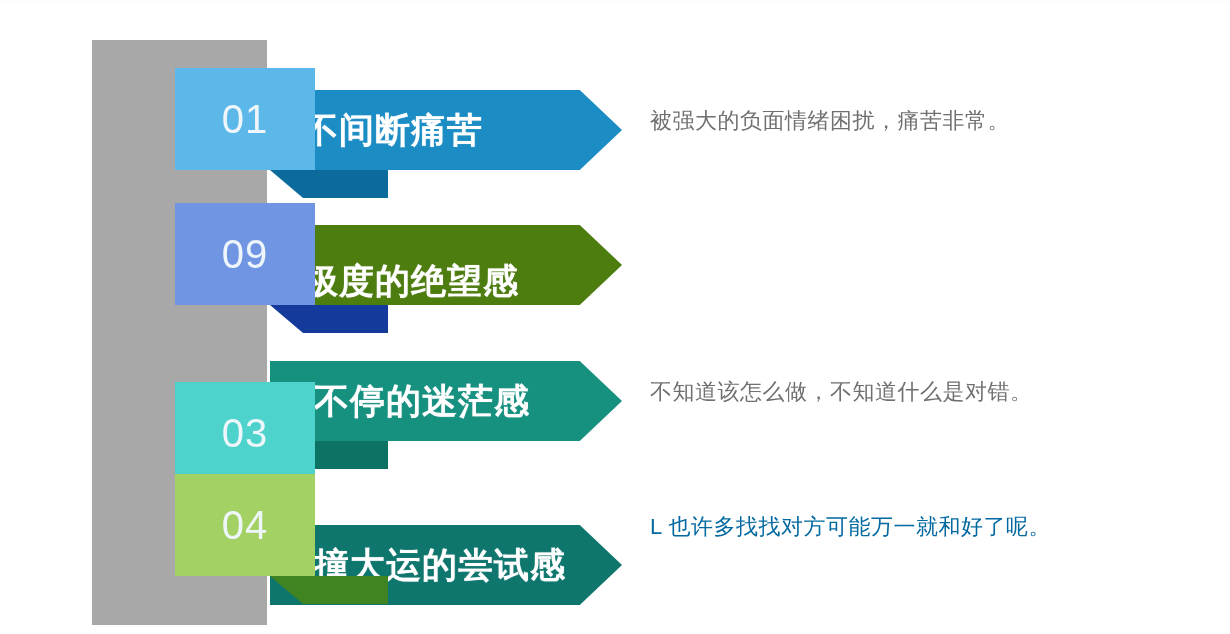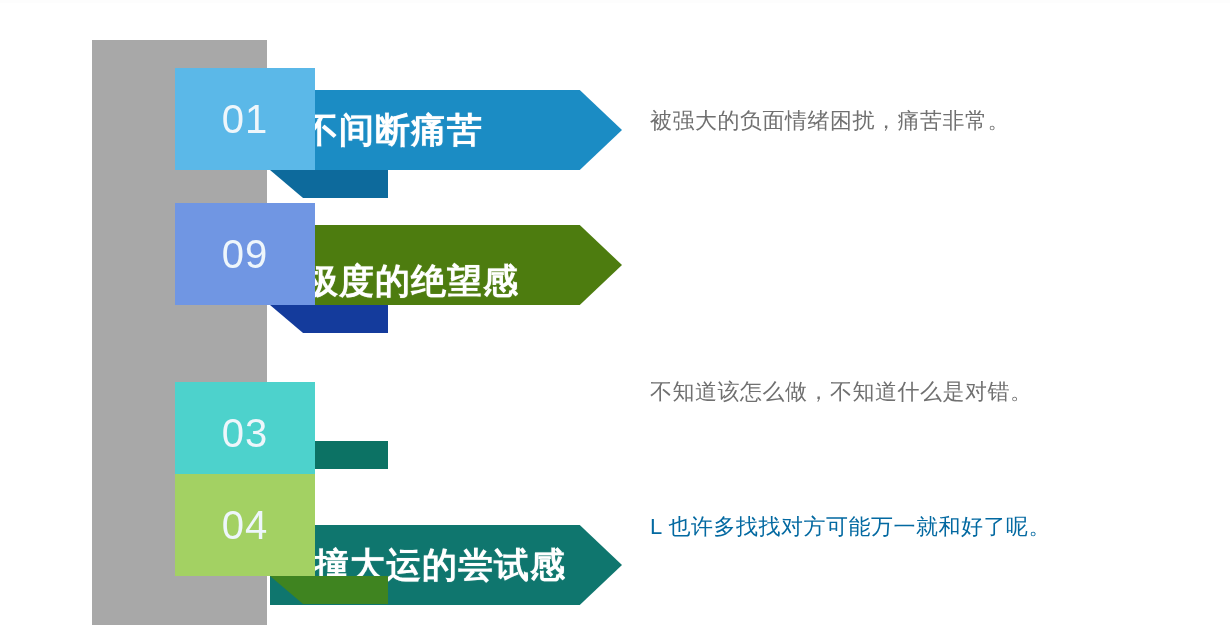--- a/index.html
+++ b/index.html
@@ -139,6 +139,9 @@
   </div>
 
   <div class="row row-3">
+    <div class="arrow" style="background: rgb(22, 144, 127);">
+      <span class="arrow-title">不停的迷茫感</span>
+    </div>
     <div class="fold" style="background: rgb(12, 114, 100);"></div>
     <div class="num-chip" style="background: rgb(77, 210, 204); margin-top: 43px;">
       <span class="num">03</span>

